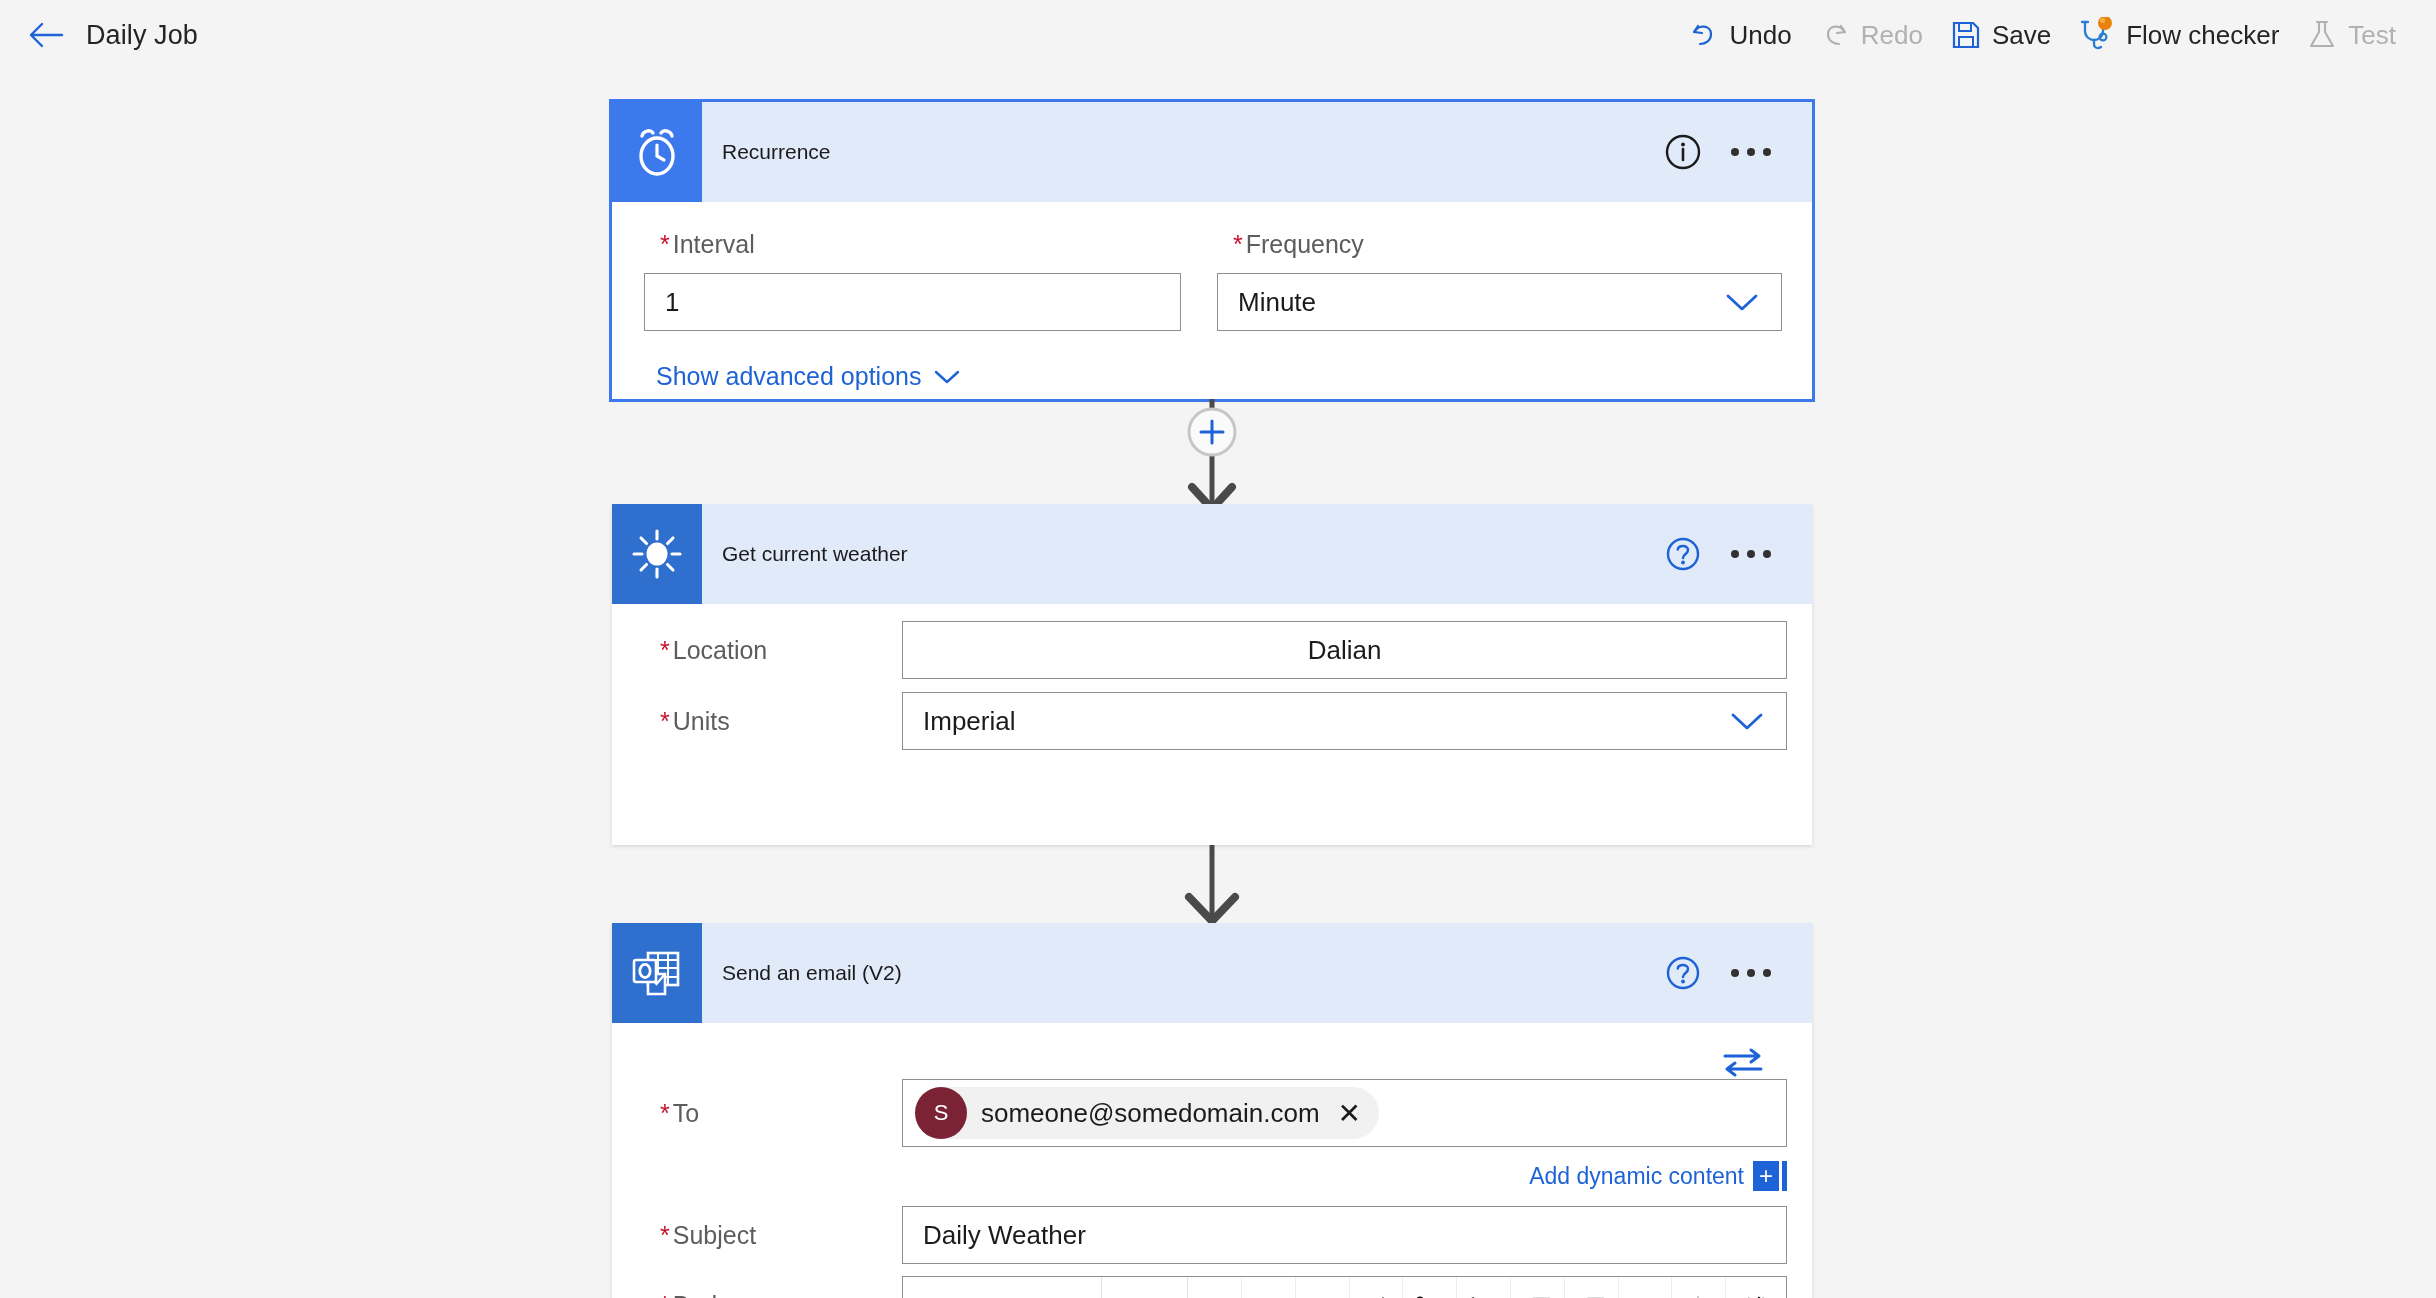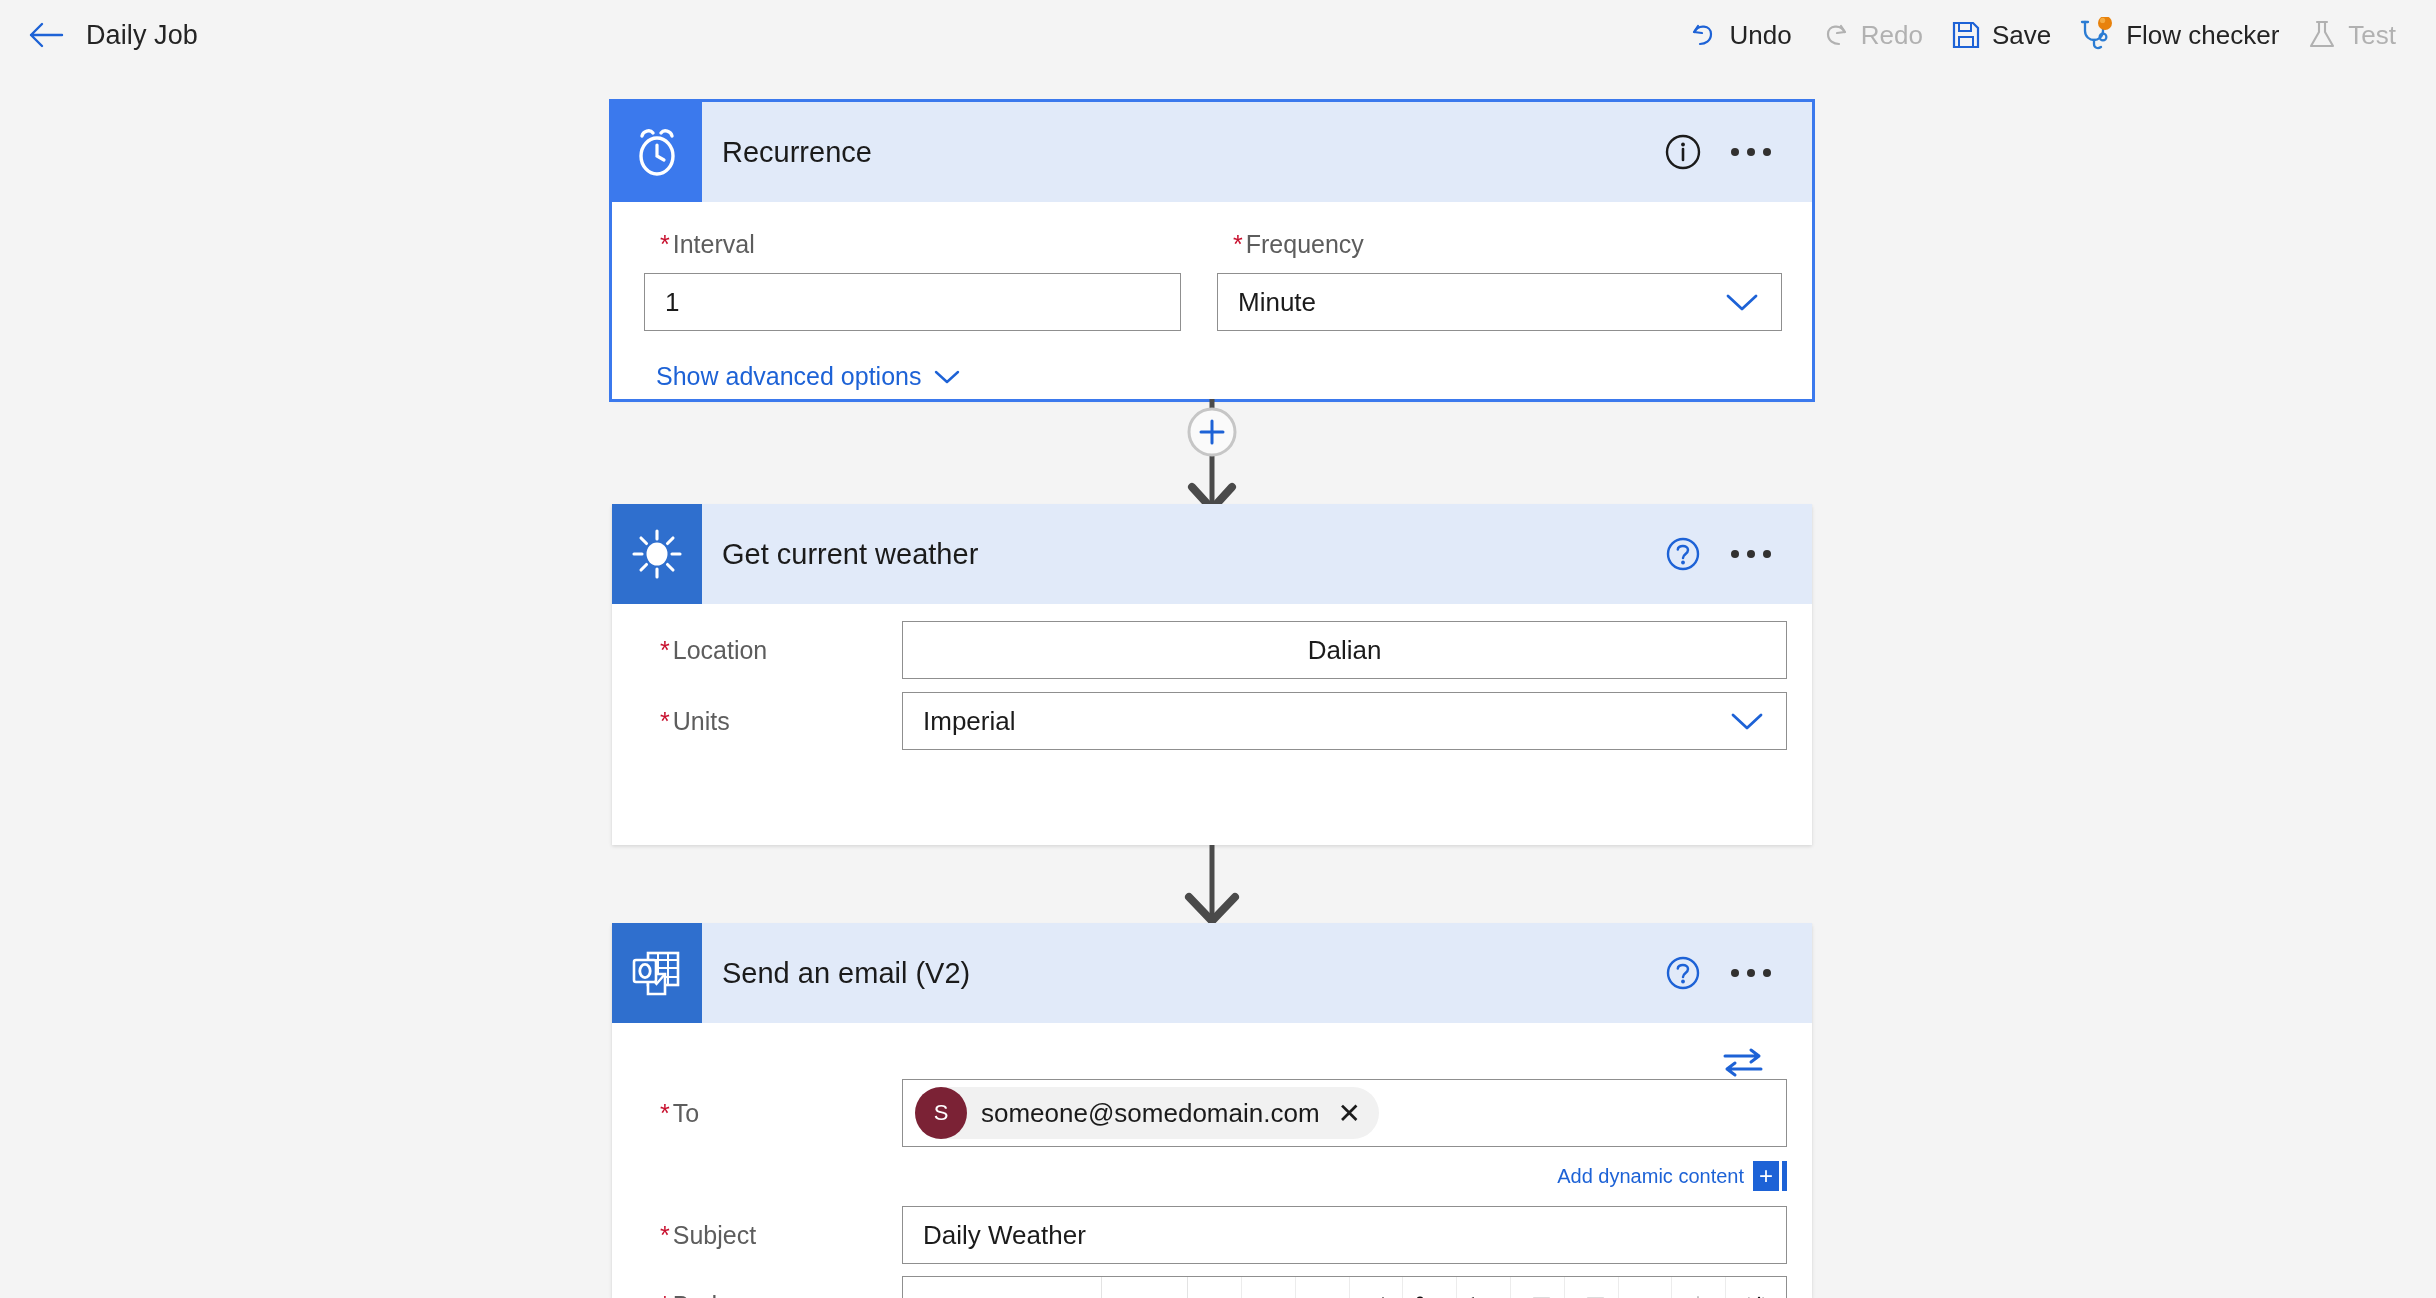--- a/index.html
+++ b/index.html
@@ -95,7 +95,7 @@
   .card-icon.blue-bright { background: #3b79ed; }
   .card-title {
     margin-left: 20px;
-    font-size: 29px;
+    font-size: 21px;
     color: #1b1b1b;
   }
   .header-actions {

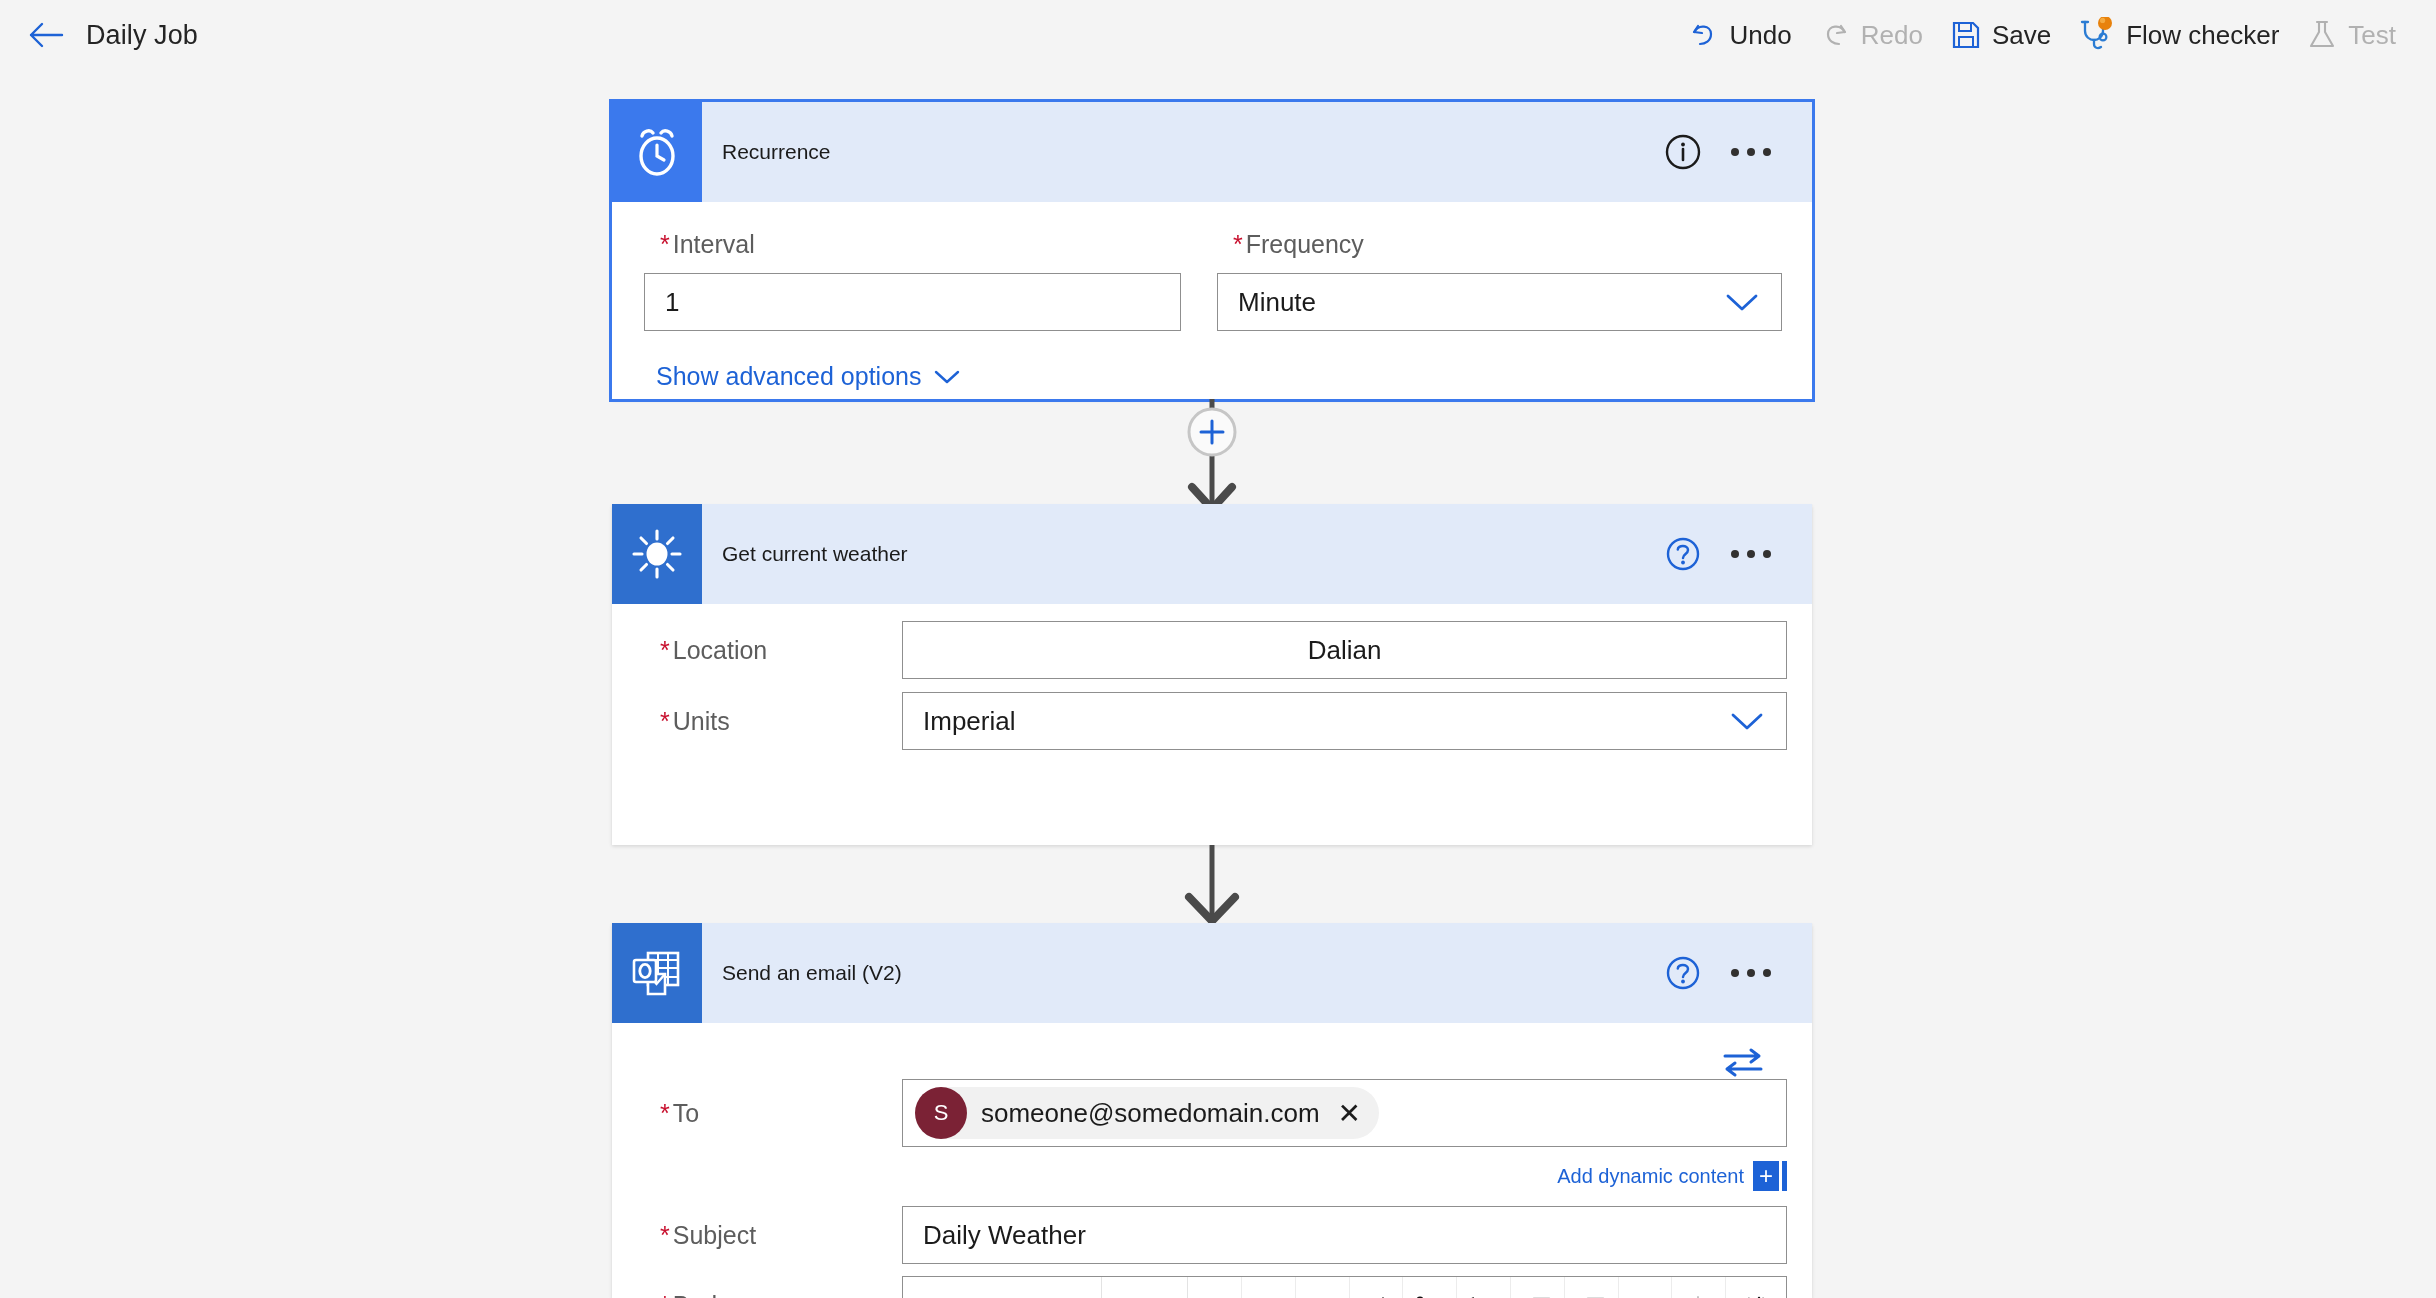--- a/index.html
+++ b/index.html
@@ -184,7 +184,7 @@
     display: flex; align-items: center; justify-content: flex-end;
     gap: 0px;
   }
-  .adc-text { color: #1d62d6; font-size: 20px; cursor: pointer; }
+  .adc-text { color: #1d62d6; font-size: 23px; cursor: pointer; }
   .adc-plus {
     width: 26px; height: 30px; background: #1d62d6; color:#fff;
     display: flex; align-items: center; justify-content: center;

